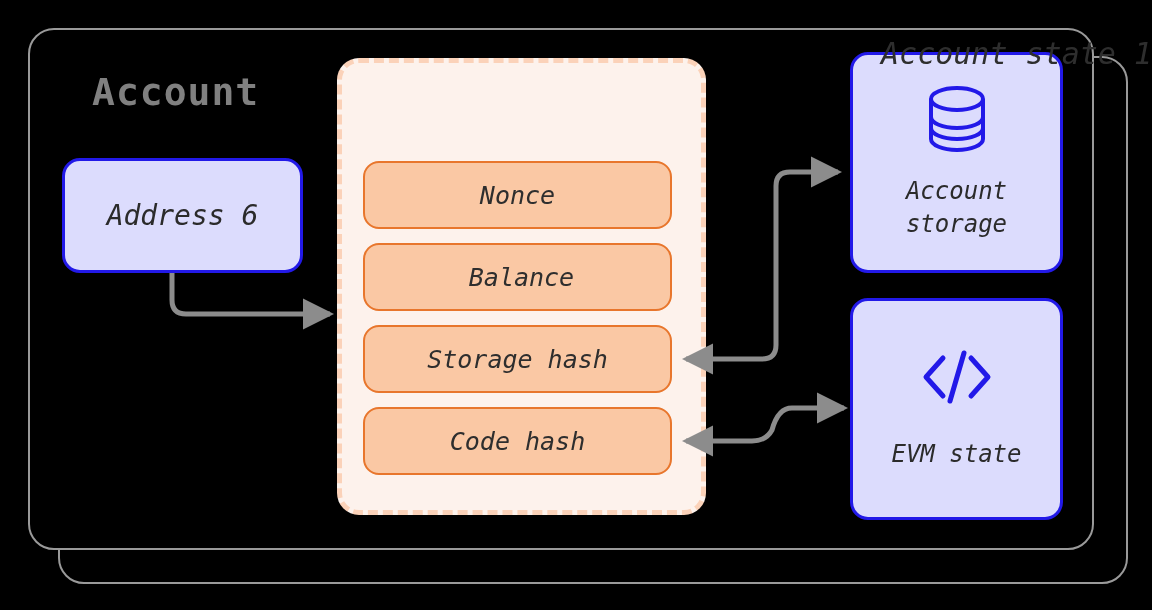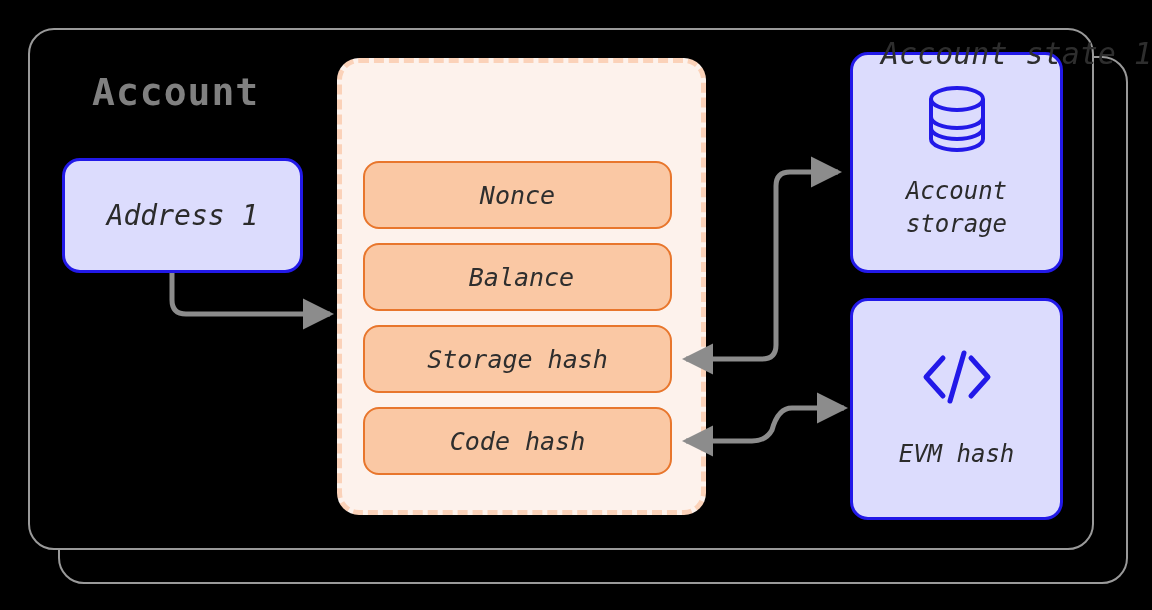--- a/index.html
+++ b/index.html
@@ -176,7 +176,7 @@
   <div class="section-title">Account</div>
 
   <div class="blue-box address-box">
-    <span class="box-label">Address 1</span>
+    <span class="box-label">Address 6</span>
   </div>
 
   <div class="state-container"></div>

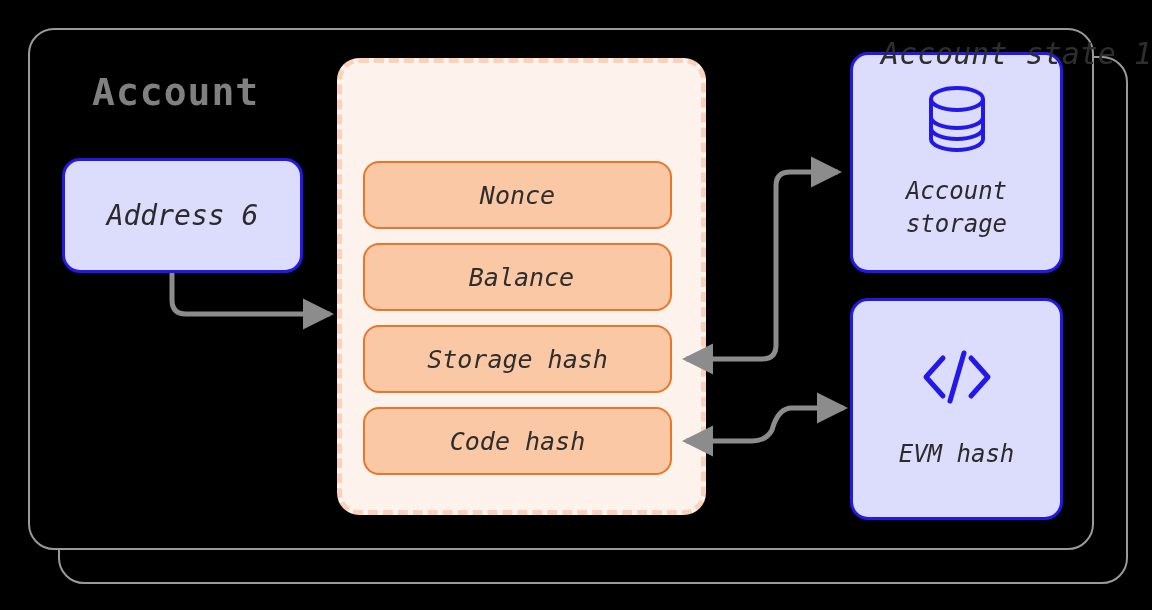--- a/index.html
+++ b/index.html
@@ -216,7 +216,7 @@
         <path d="M46 5 L32 53" fill="none" stroke="#2219e8" stroke-width="5" stroke-linecap="round"></path>
       </svg>
     </span>
-    <span class="box-label">EVM hash</span>
+    <span class="box-label">EVM state</span>
   </div>
 
   <svg class="connectors" viewBox="0 0 1152 610">

